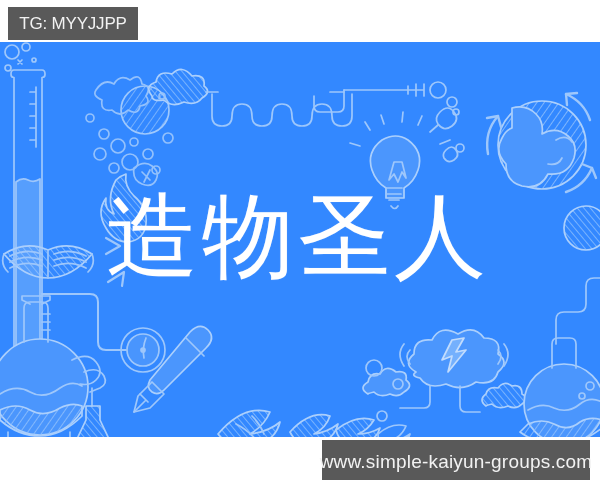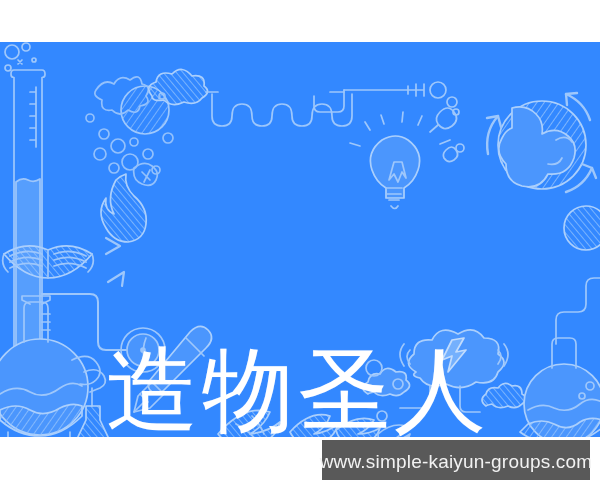--- a/index.html
+++ b/index.html
@@ -284,6 +284,9 @@
 
   </div>
 
+  <div class="watermark" id="watermark-tg">
+    <span>TG: MYYJJPP</span>
+  </div>
 
   <div class="watermark" id="watermark-site">
     <span>www.simple-kaiyun-groups.com</span>

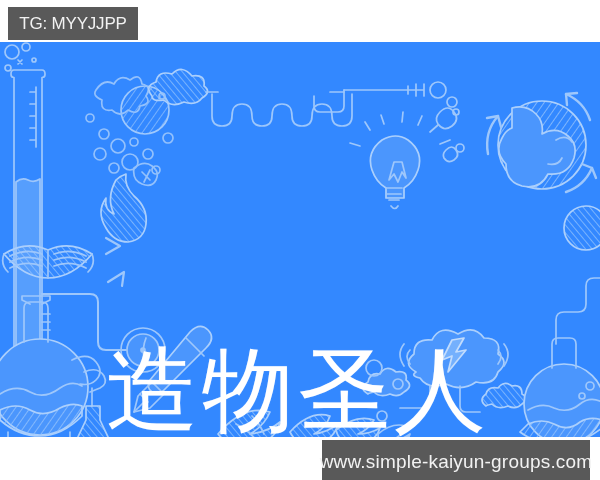--- a/index.html
+++ b/index.html
@@ -49,7 +49,7 @@
     width: 596px;
     height: 395px;
     display: flex;
-    align-items: flex-end;
+    align-items: center;
     justify-content: center;
     pointer-events: none;
   }

